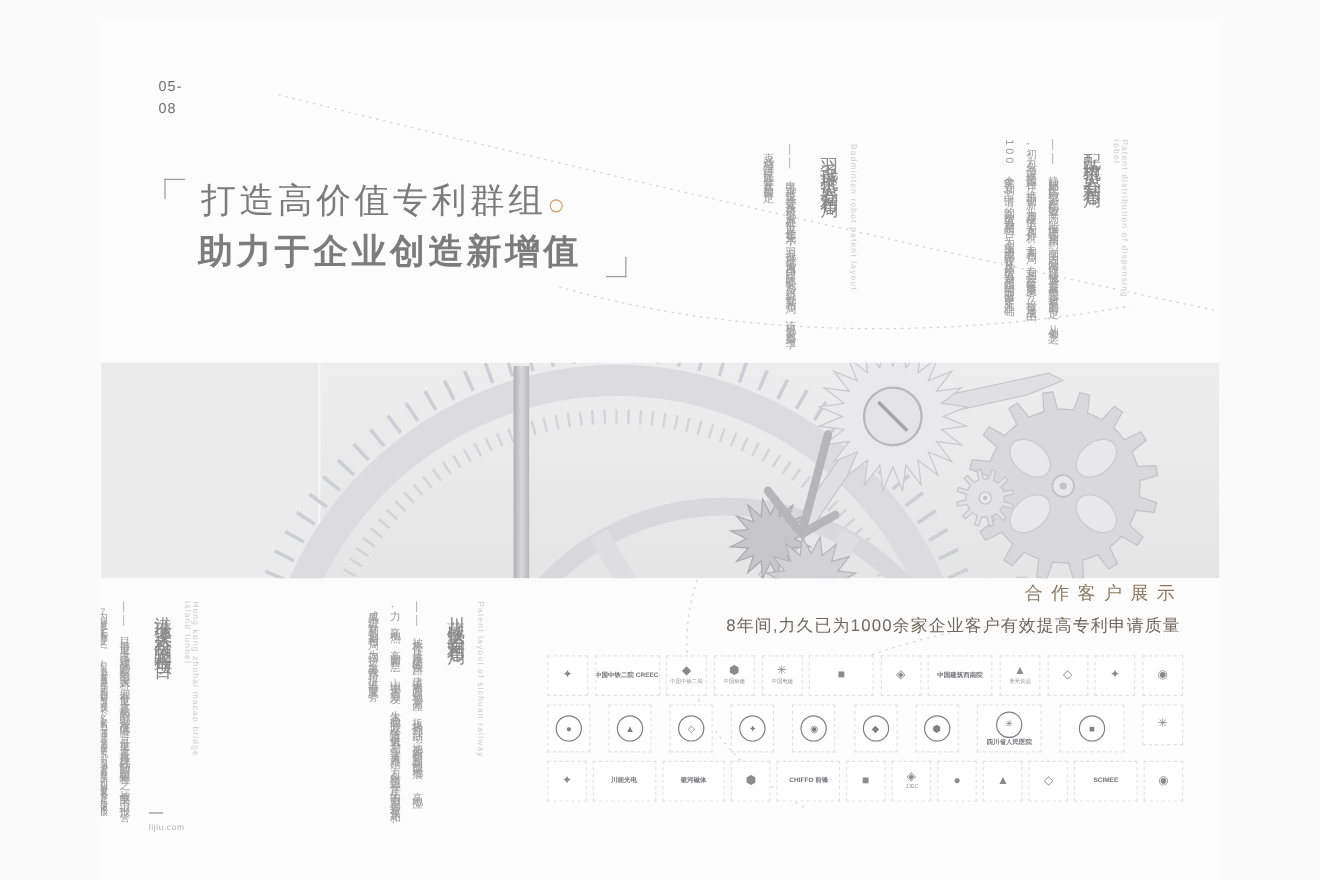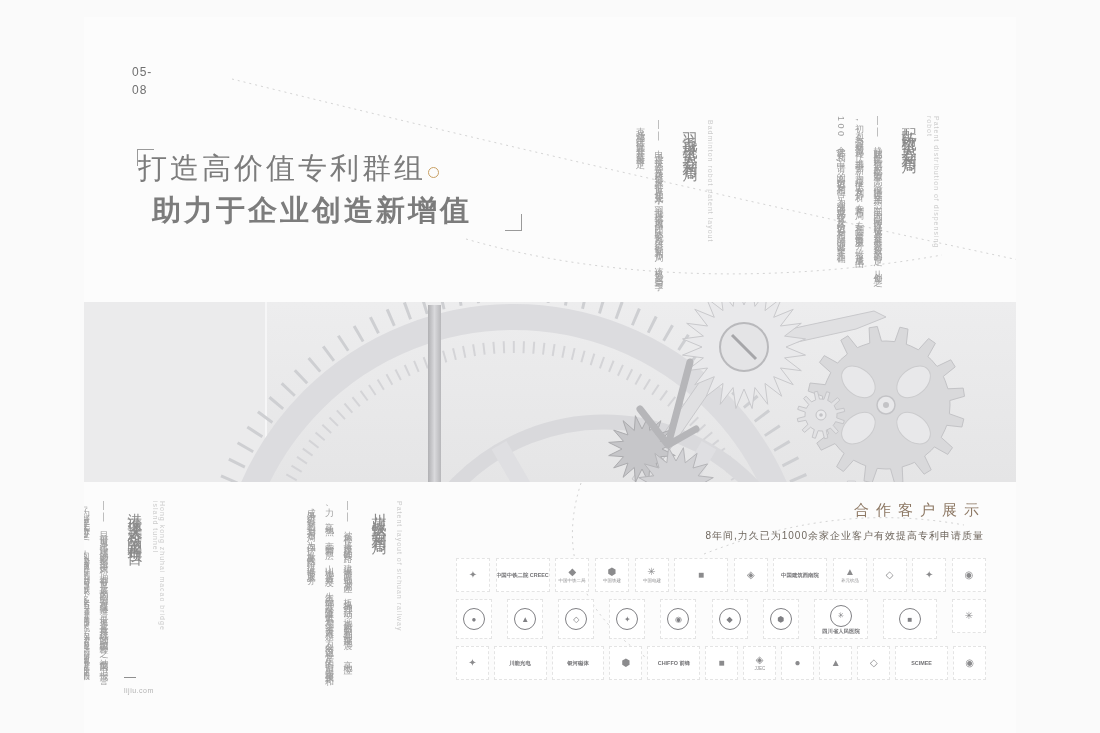--- a/index.html
+++ b/index.html
@@ -11,7 +11,7 @@
   .pagenum{position:absolute;left:48px;top:46px;font-size:12px;line-height:1.5;color:#6f6f6f;letter-spacing:1px;}
   
   .hero{position:absolute;left:54px;top:130px;width:360px;font-family:"Liberation Serif",serif;color:#7c7c7c;}
-  .hero .line{font-size:29px;letter-spacing:3px;line-height:1.45;white-space:nowrap;}
+  .hero .line{font-size:29px;letter-spacing:3px;line-height:1.45;white-space:nowrap;text-align:center;}
   .hero .line2{margin-left:14px;font-weight:bold;}
   .bk{position:absolute;width:16px;height:16px;}
   .bk-open{left:-1px;top:2px;border-left:1px solid #9a9a9a;border-top:1px solid #9a9a9a;}

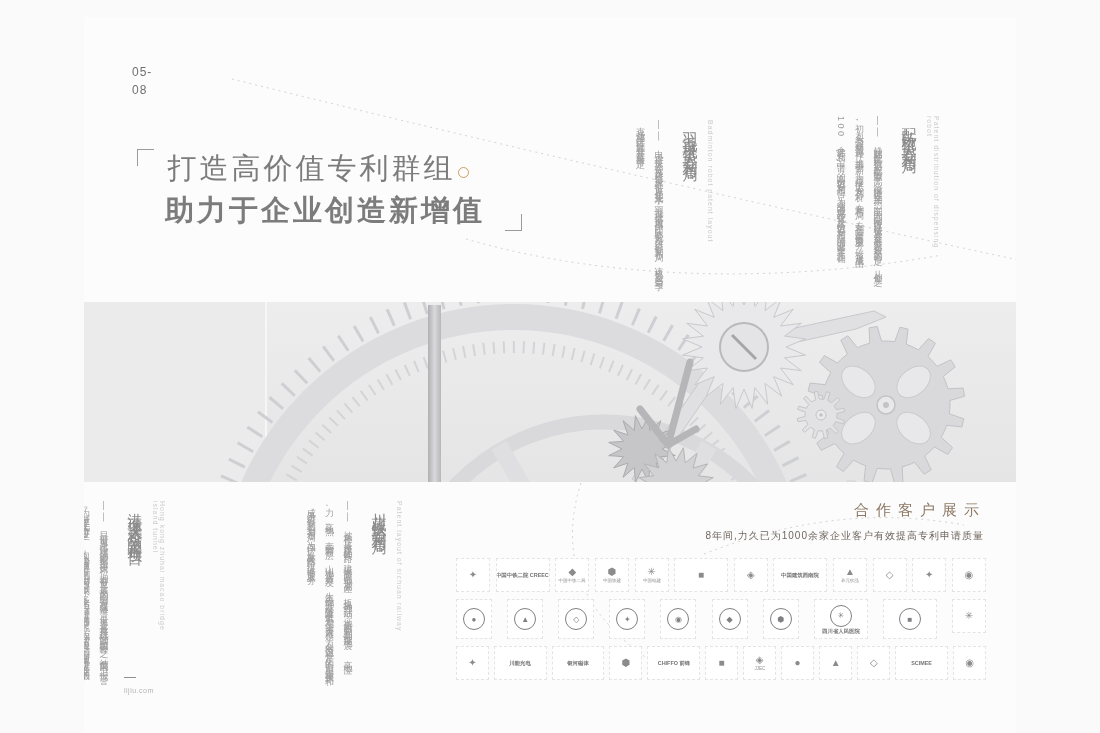--- a/index.html
+++ b/index.html
@@ -28,7 +28,7 @@
   .band{position:absolute;left:0;top:285px;width:1100px;height:180px;overflow:hidden;}
   .band svg{display:block;width:1100px;height:180px;}
   
-  .clients{position:absolute;right:30px;top:484px;width:530px;text-align:right;}
+  .clients{position:absolute;right:30px;top:468px;width:530px;text-align:right;}
   .clients h2{margin:0;font-family:"Liberation Serif",serif;font-weight:normal;font-size:15px;letter-spacing:7px;color:#8d7864;}
   .clients .sub{margin:9px 2px 0 0;font-size:10px;letter-spacing:1px;color:#6f675e;}
   .logo-grid{margin-top:15px;display:flex;flex-direction:column;gap:7px;text-align:left;}

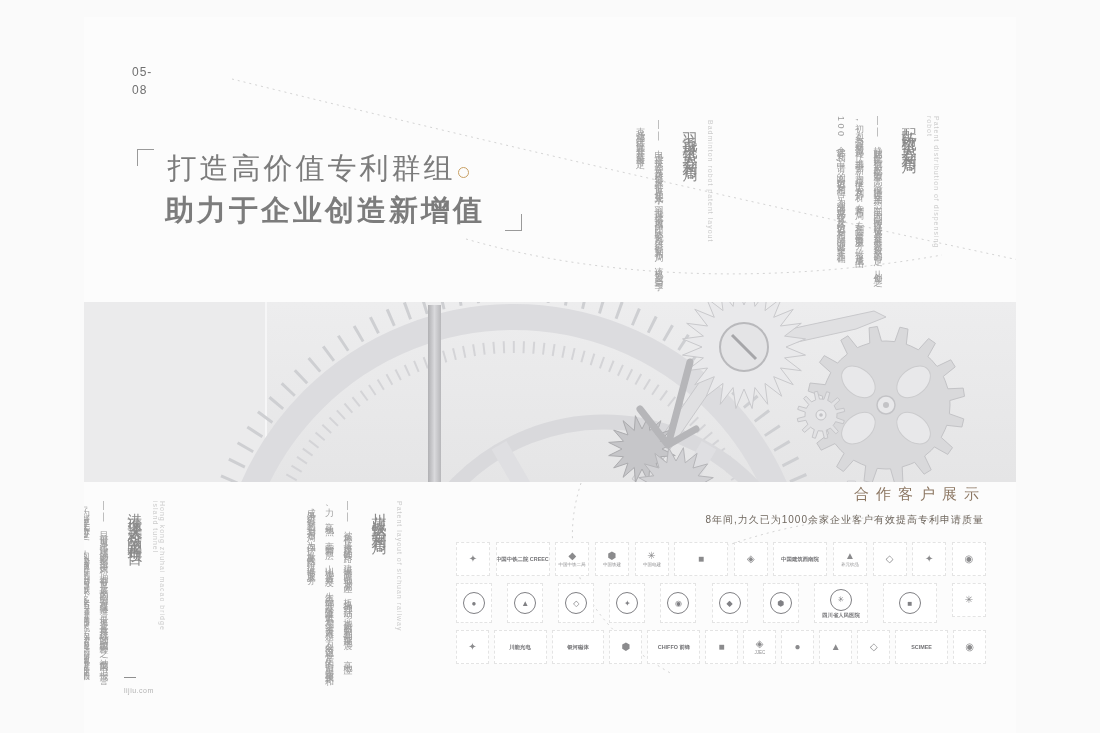--- a/index.html
+++ b/index.html
@@ -30,7 +30,7 @@
   
   .clients{position:absolute;right:30px;top:468px;width:530px;text-align:right;}
   .clients h2{margin:0;font-family:"Liberation Serif",serif;font-weight:normal;font-size:15px;letter-spacing:7px;color:#8d7864;}
-  .clients .sub{margin:9px 2px 0 0;font-size:10px;letter-spacing:1px;color:#6f675e;}
+  .clients .sub{margin:9px 2px 0 0;font-size:14px;letter-spacing:1px;color:#6f675e;}
   .logo-grid{margin-top:15px;display:flex;flex-direction:column;gap:7px;text-align:left;}
   .logo-row{display:flex;gap:5px;justify-content:space-between;}
   .logo-tile{background:#ffffff;border:1px dashed #e4e4e4;display:flex;flex-direction:column;align-items:center;justify-content:center;gap:1px;overflow:hidden;}

